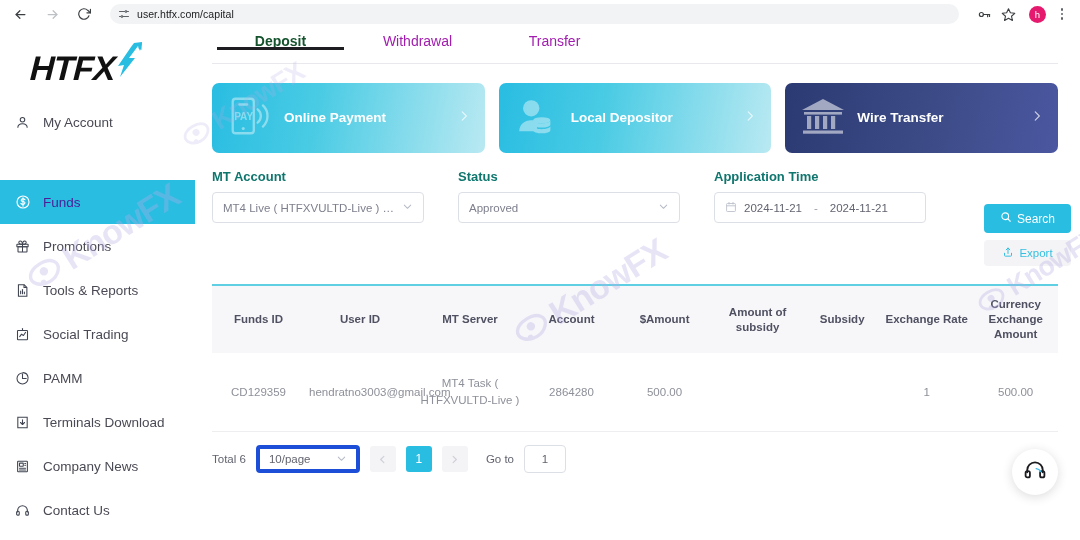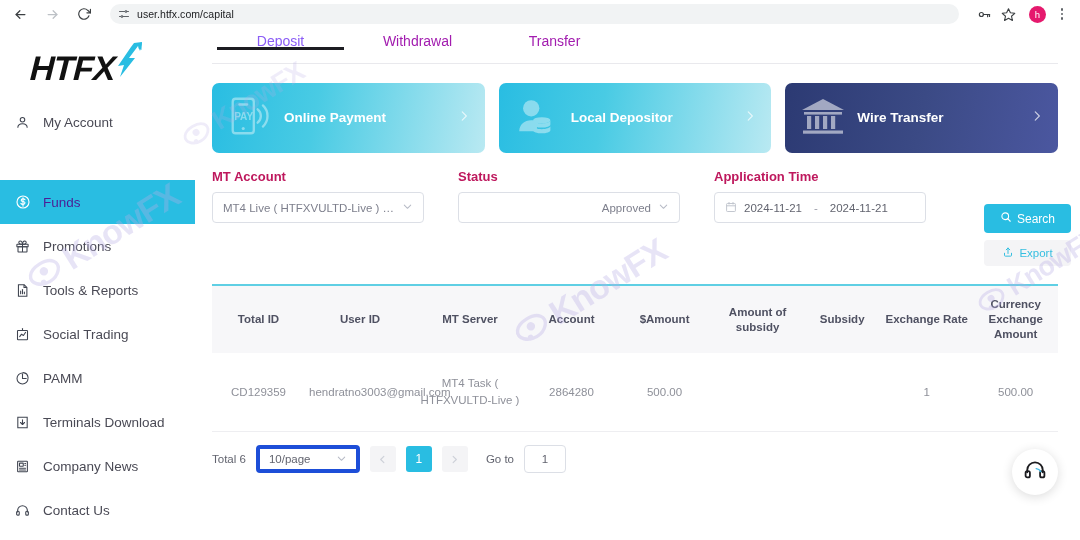--- a/index.html
+++ b/index.html
@@ -172,7 +172,7 @@
     position: relative;
     cursor: pointer;
   }
-  .tab.active { color: #8b5cf6; font-weight: normal; }
+  .tab.active { color: #14532d; font-weight: bold; }
   .tab.active::after {
     content: "";
     position: absolute;

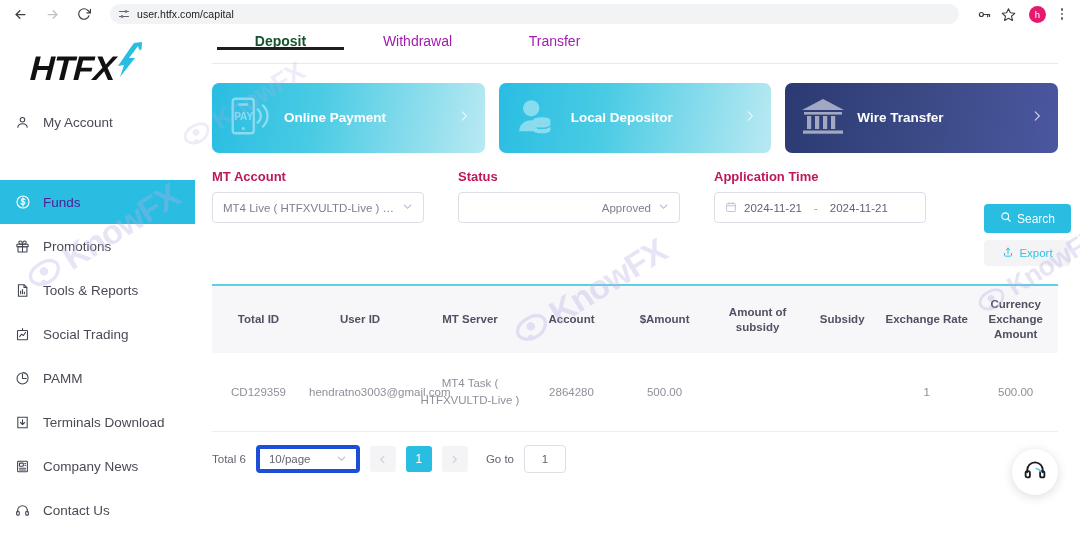--- a/index.html
+++ b/index.html
@@ -234,7 +234,7 @@
   .f-label {
     font-size: 13px;
     font-weight: bold;
-    color: #be185d;
+    color: #0f766e;
     margin-bottom: 8px;
     display: block;
   }

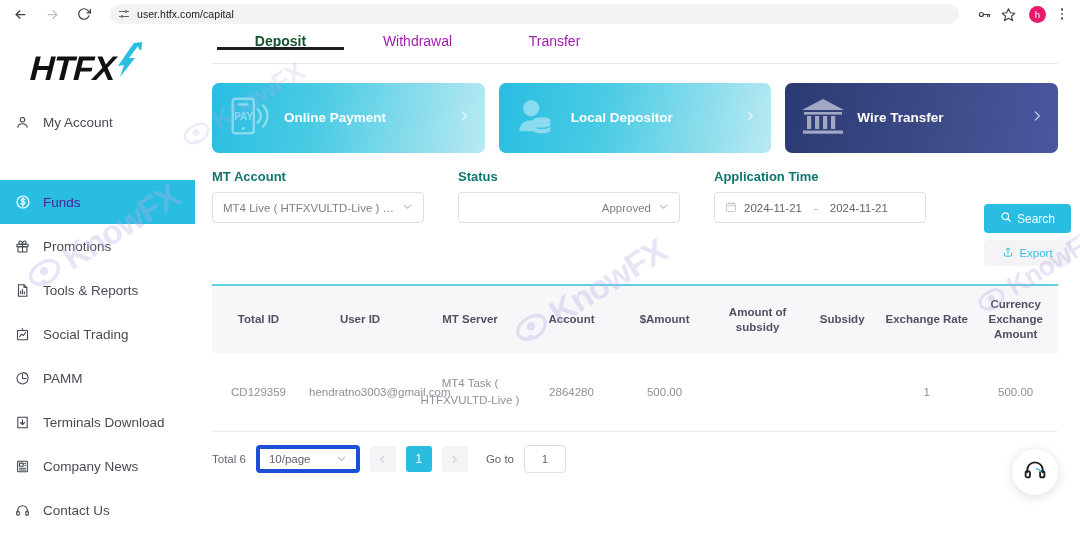--- a/index.html
+++ b/index.html
@@ -252,7 +252,7 @@
     cursor: pointer;
   }
   #mt-account-field { width: 212px; }
-  #status-field { width: 222px; text-align: right; }
+  #status-field { width: 222px; }
   #date-field { width: 212px; gap: 0; }
   .f-field .grow { flex: 1; white-space: nowrap; overflow: hidden; text-overflow: ellipsis; }
   .chev { color: #b6bac5; flex: none; }

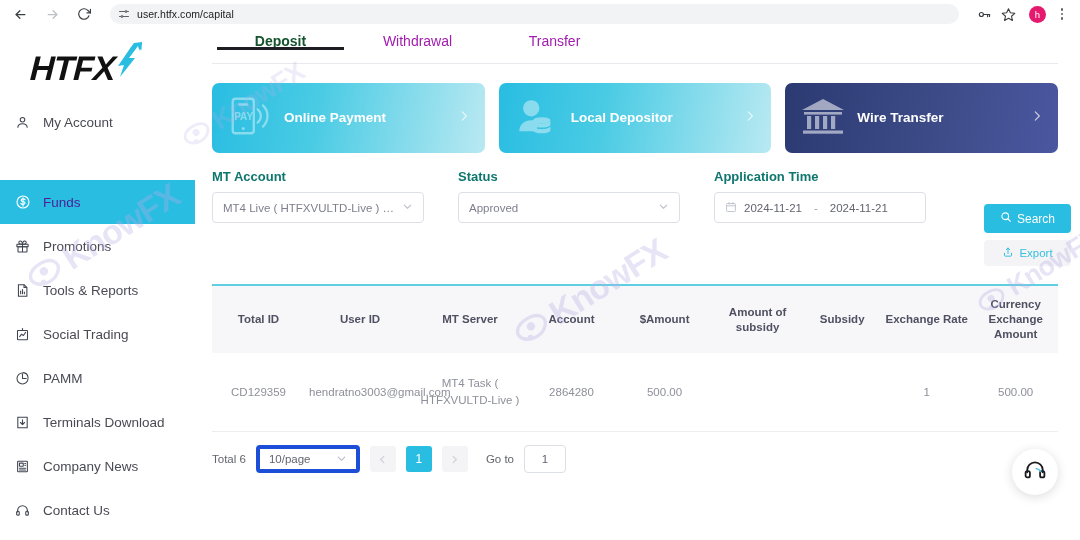--- a/index.html
+++ b/index.html
@@ -740,7 +740,7 @@
         </colgroup>
         <thead>
           <tr>
-            <th>Total ID</th>
+            <th>Funds ID</th>
             <th>User ID</th>
             <th>MT Server</th>
             <th>Account</th>

